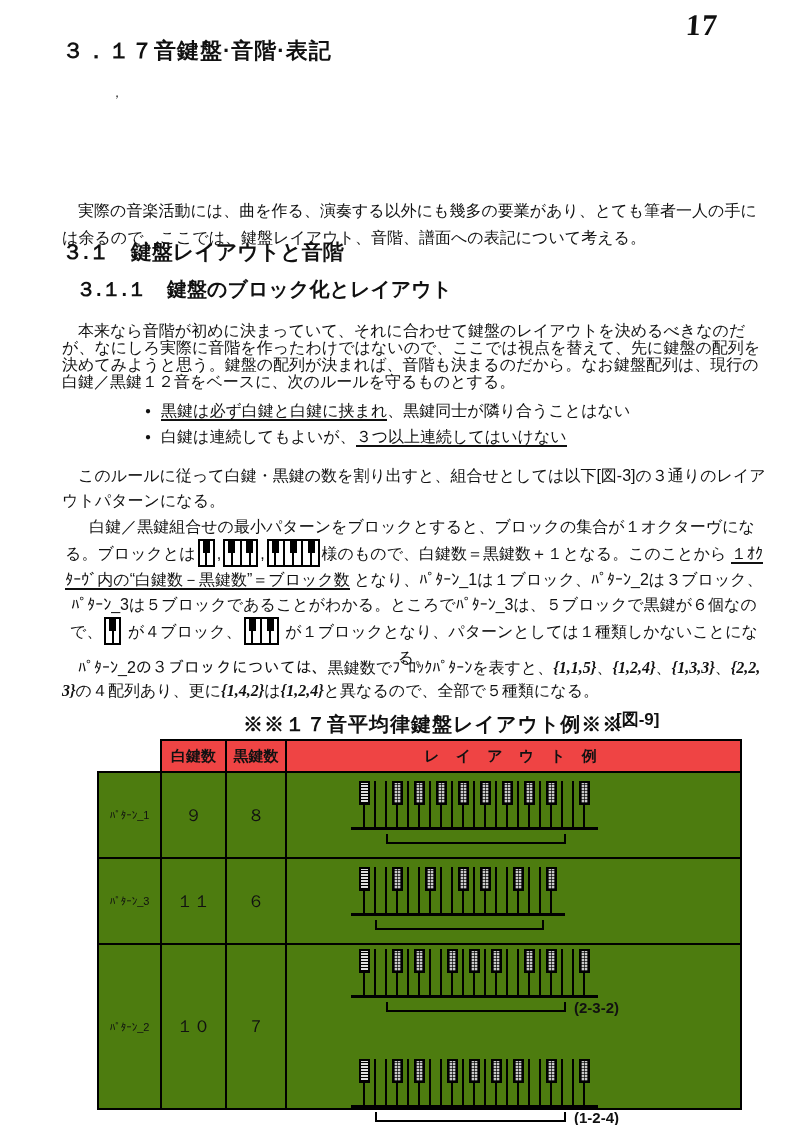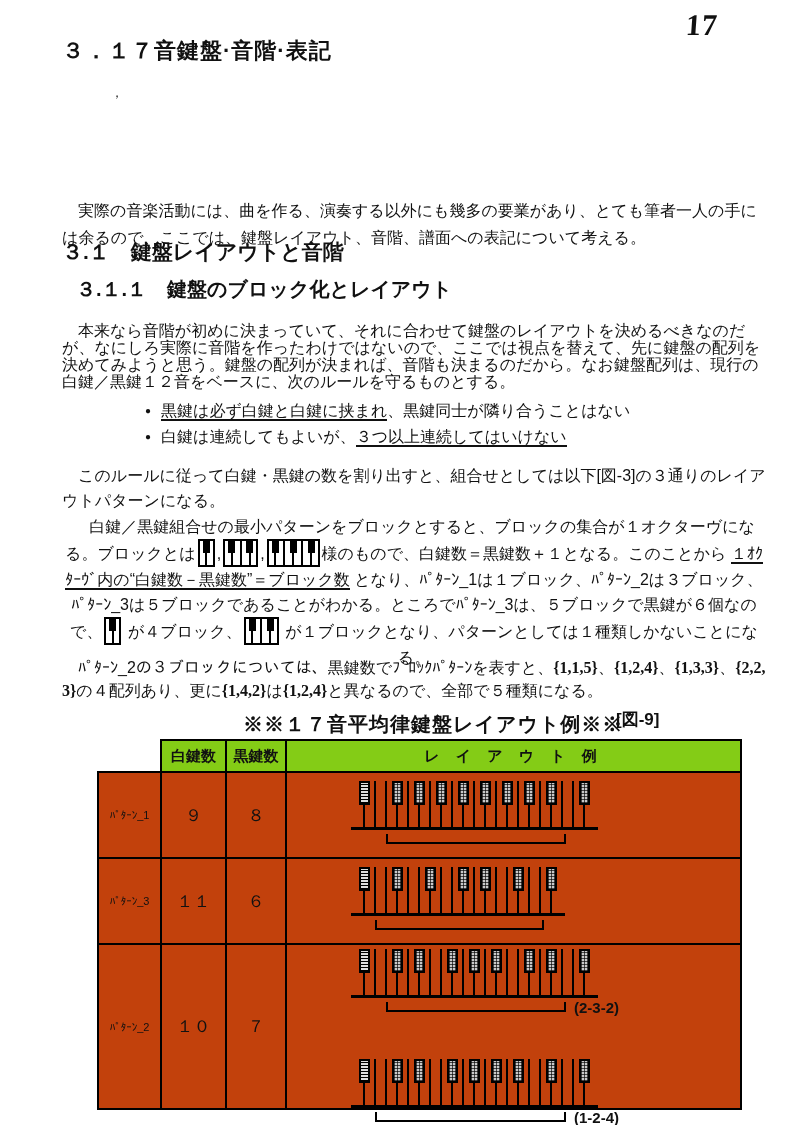--- a/index.html
+++ b/index.html
@@ -24,7 +24,7 @@
   #p4{top:447px;line-height:25px;}
   #p5{top:498px;line-height:25px;text-align:center;}
   #p6{top:640px;line-height:23px;}
-  .brace{font-weight:bold;font-family:"Liberation Serif",serif;}
+  .brace{font-style:italic;font-weight:bold;font-family:"Liberation Serif",serif;}
   
   #figcap{top:711px;left:243px;font-size:20px;font-weight:800;letter-spacing:1px;}
   #figtag{top:708px;left:616px;font-size:17px;font-weight:800;}

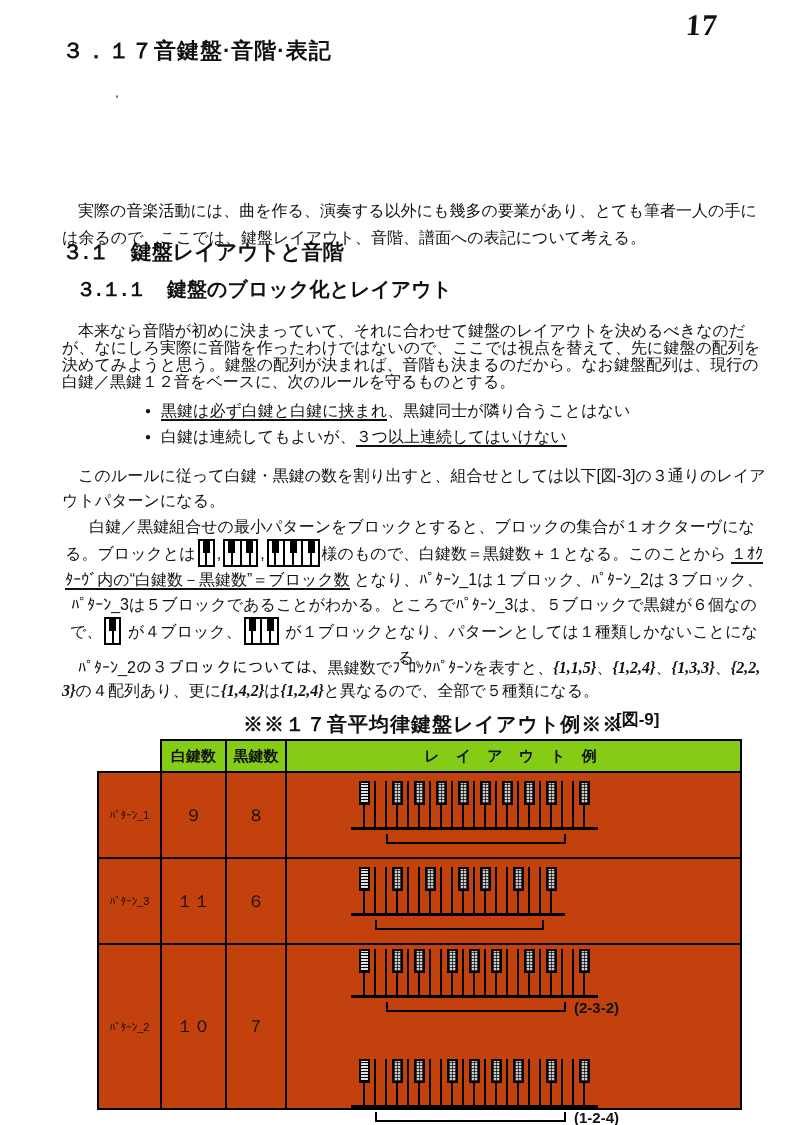--- a/index.html
+++ b/index.html
@@ -30,7 +30,7 @@
   #figtag{top:708px;left:616px;font-size:17px;font-weight:800;}
   
   #thead{top:739px;left:160px;width:578px;height:30px;border:2px solid #000;
-         display:flex;background:#84cc16;}
+         display:flex;background:#ef4444;}
   #thead .hcell{border-right:2px solid #000;display:flex;align-items:center;
                 justify-content:center;font-size:15px;font-weight:800;}
   #thead .hcell:last-child{border-right:none;}

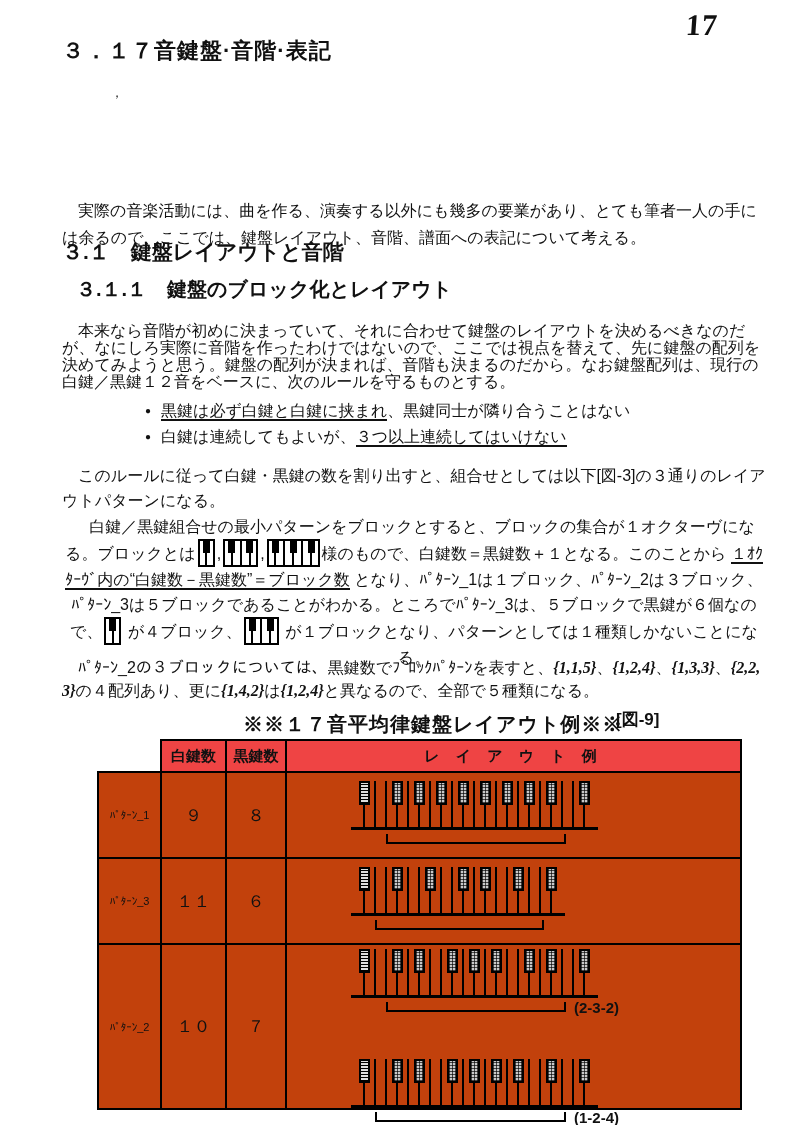--- a/index.html
+++ b/index.html
@@ -34,7 +34,7 @@
   #thead .hcell{border-right:2px solid #000;display:flex;align-items:center;
                 justify-content:center;font-size:15px;font-weight:800;}
   #thead .hcell:last-child{border-right:none;}
-  #tbody{top:771px;left:97px;width:641px;height:335px;border:2px solid #000;background:#c2410c;}
+  #tbody{top:771px;left:97px;width:641px;height:335px;border:2px solid #000;background:#4d7c0f;}
   .trow{display:flex;border-bottom:2px solid #000;}
   .trow:last-child{border-bottom:none;}
   .tcell{border-right:2px solid #000;display:flex;align-items:center;justify-content:center;}

